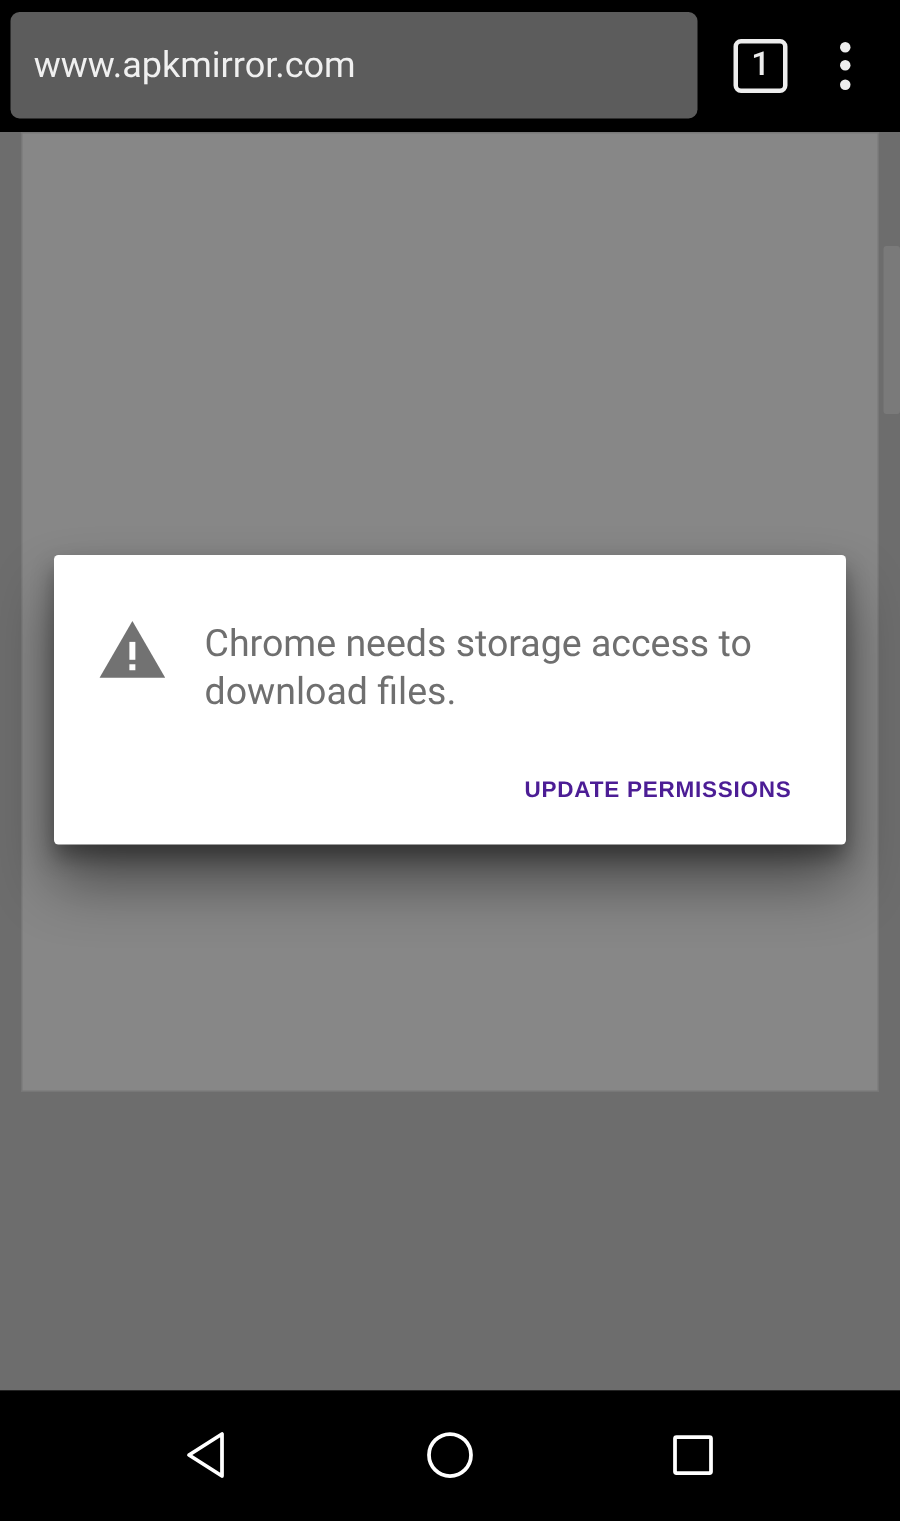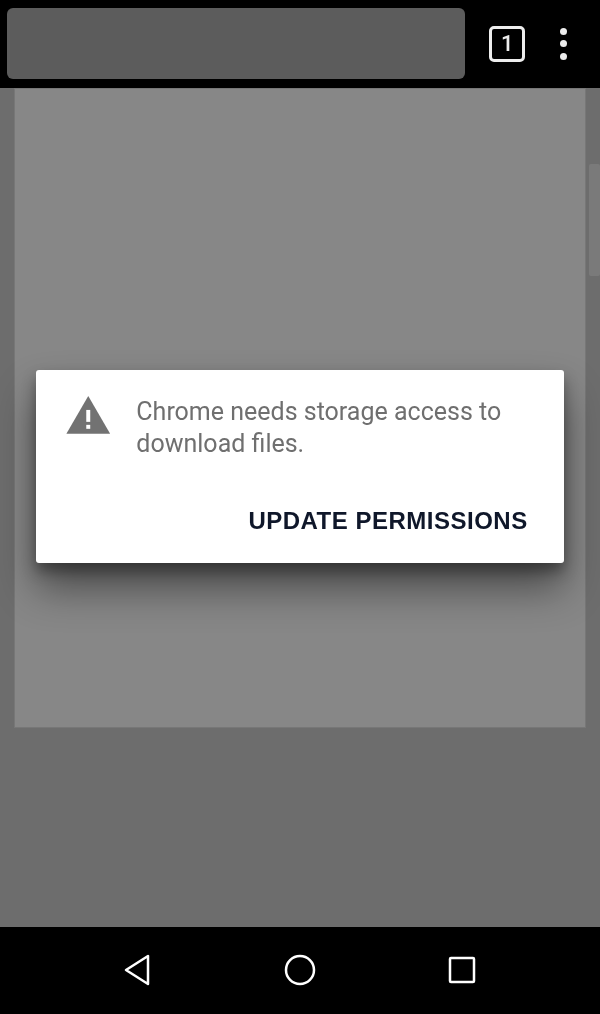--- a/index.html
+++ b/index.html
@@ -95,6 +95,7 @@
 
 <div class="topbar">
   <div class="omnibox">
+    <span class="url-main">www.apkmirror.com</span>
   </div>
   <div class="tabcount">
     <span>1</span>

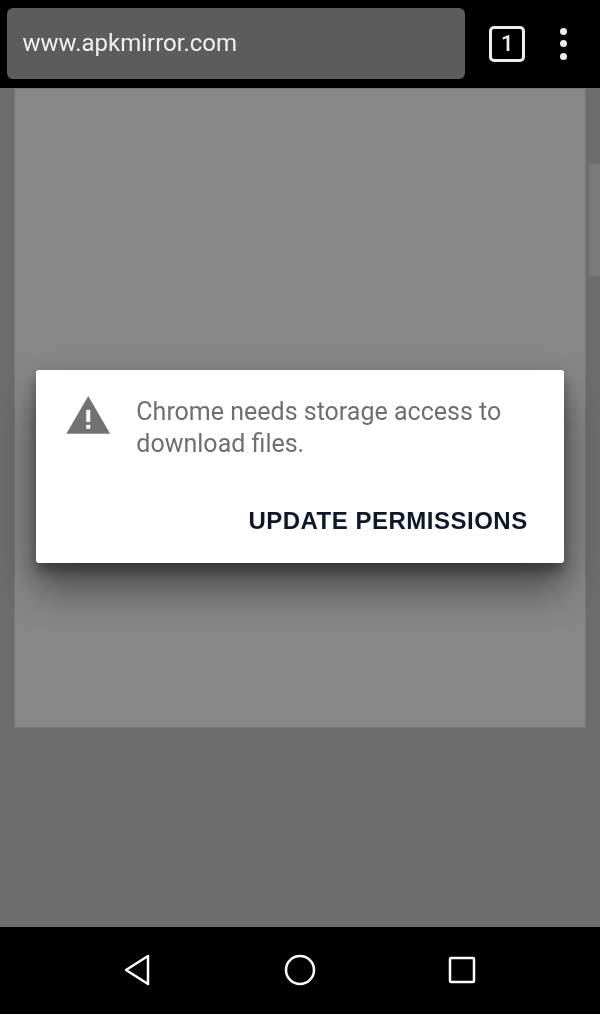--- a/index.html
+++ b/index.html
@@ -64,7 +64,7 @@
     position: absolute; left: 36.35px; top: 370.4px; width: 527.3px; height: 193px;
     background: #fff; border-radius: 3px;
     box-shadow: 0 25px 40px rgba(0,0,0,0.45), 0 8px 14px rgba(0,0,0,0.35);
-    padding: 26px 30px 18px 30px;
+    padding: 44px 30px 18px 30px;
     display: flex; flex-direction: column;
   }
   .dialog-body { display: flex; flex: 0 0 auto; }

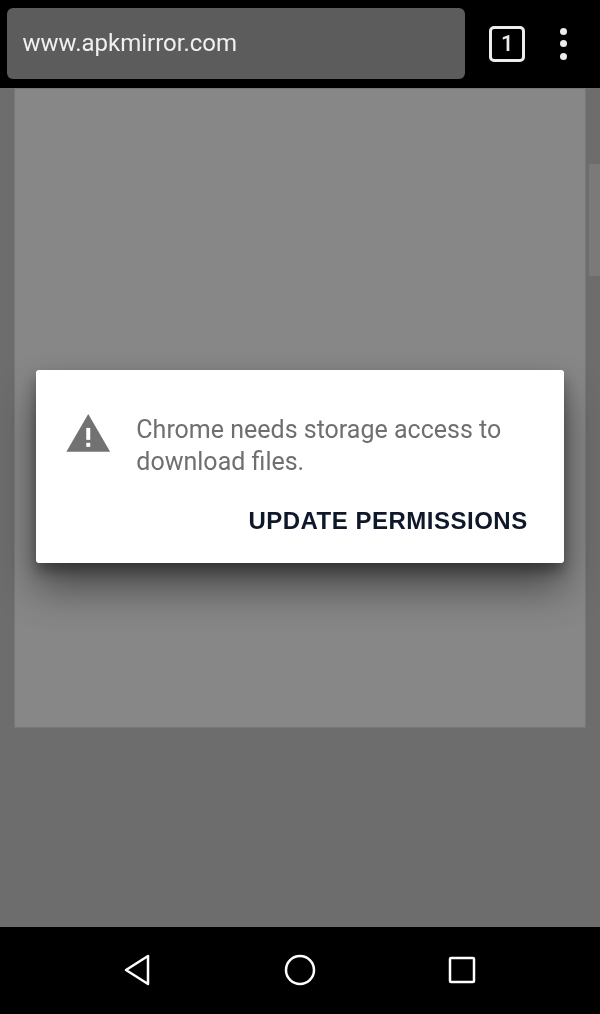--- a/index.html
+++ b/index.html
@@ -78,7 +78,7 @@
   }
   .dialog-btn {
     border: none; background: transparent; cursor: pointer;
-    color: #0f172a; font-size: 24px; font-weight: 600;
+    color: #4c1d95; font-size: 15px; font-weight: 600;
     letter-spacing: 0.5px; padding: 10px 6px;
   }
 

